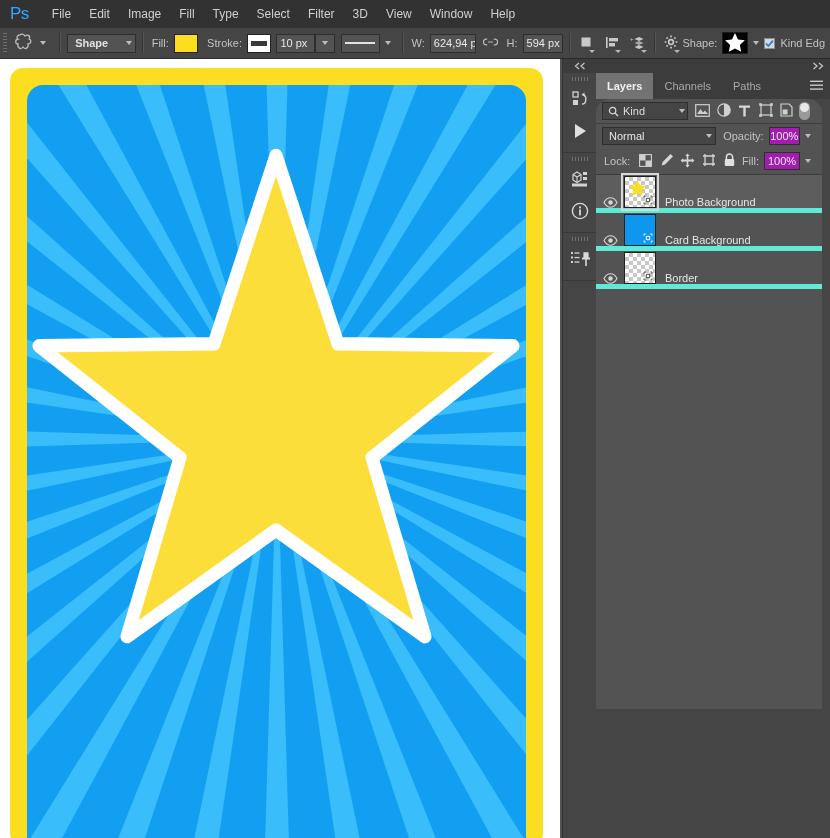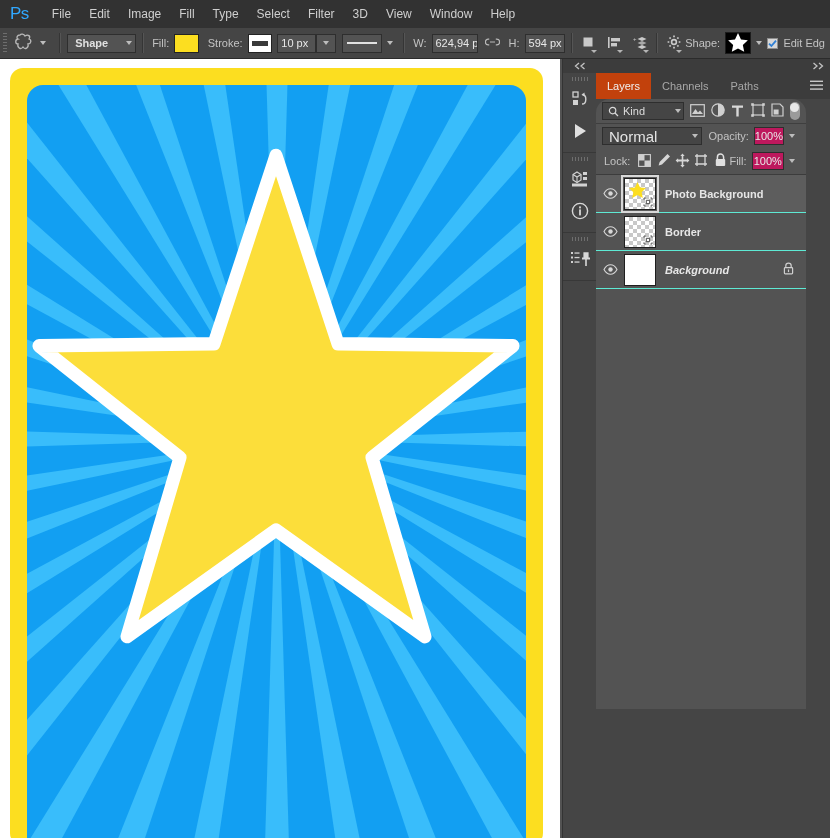--- a/index.html
+++ b/index.html
@@ -365,7 +365,7 @@
         <path d="M1 4.6 L3.4 7 L8 1.6" fill="none" stroke="#2f7fd4" stroke-width="1.8"></path>
       </svg>
     </div>
-    <span class="lbl" style="margin-left:5px;">Edit Edg</span>
+    <span class="lbl" style="margin-left:5px;">Kind Edg</span>
   </div>
 
   <div class="canvas-wrap">

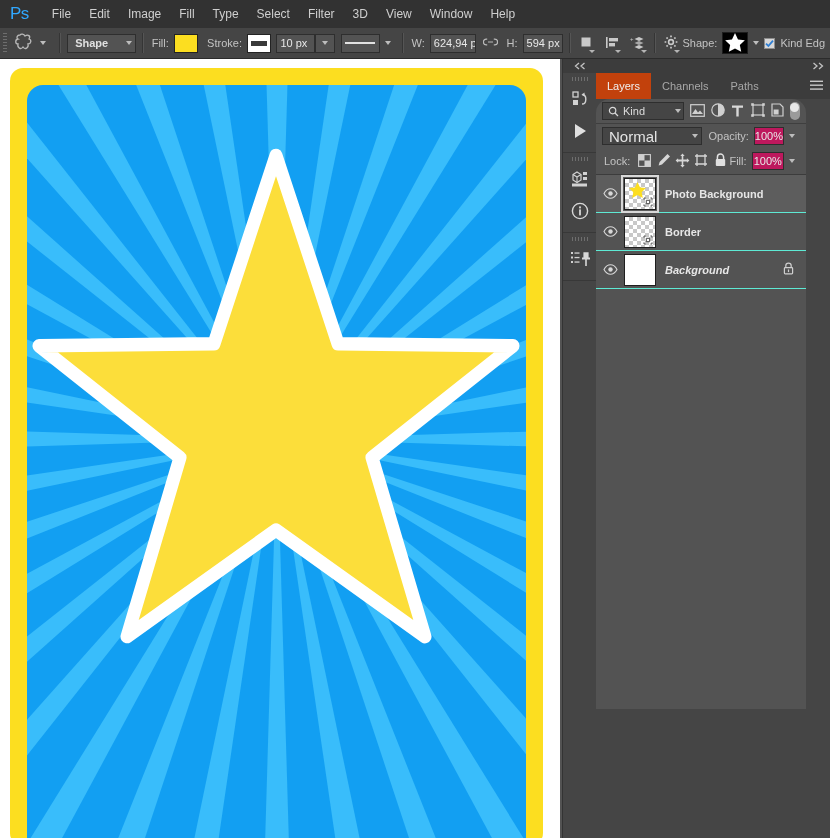--- a/index.html
+++ b/index.html
@@ -148,7 +148,7 @@
     padding:0 11px;display:flex;align-items:center;font-size:11px;
     color:#a8a8a8;background:#3c3c3c;
   }
-  .tab.active{background:#c2410c;color:#f0f0f0;font-weight:normal;}
+  .tab.active{background:#737373;color:#f0f0f0;font-weight:bold;}
   .tab-menu{margin-left:auto;display:flex;align-items:center;padding:0 7px;}
   .panel-body{background:#535353;width:210px;border-radius:14px;}
   .filtrow{

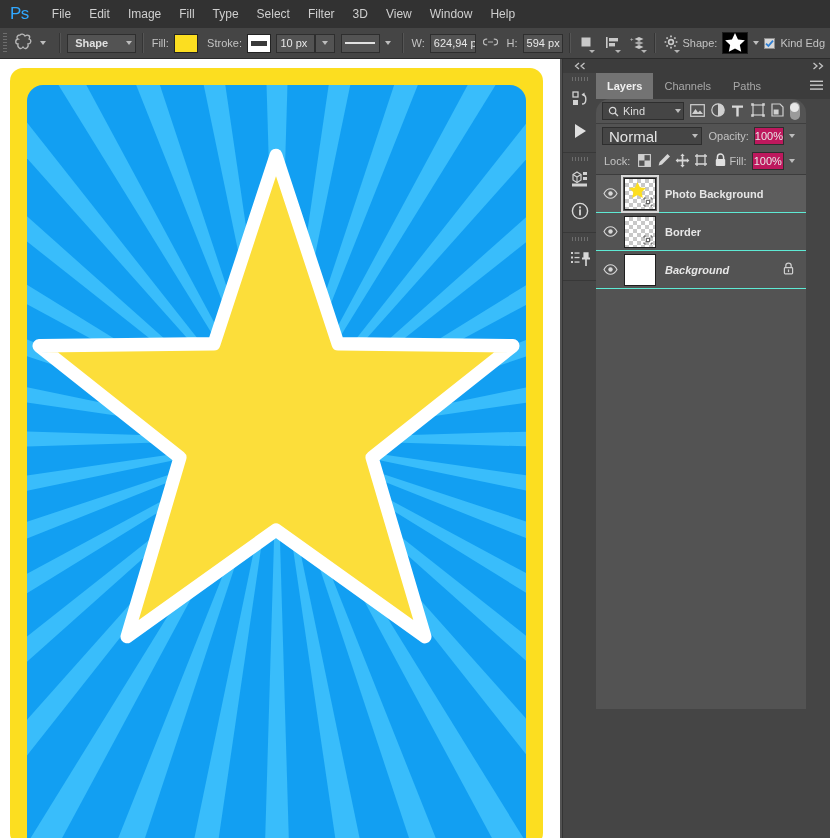--- a/index.html
+++ b/index.html
@@ -150,7 +150,7 @@
   }
   .tab.active{background:#737373;color:#f0f0f0;font-weight:bold;}
   .tab-menu{margin-left:auto;display:flex;align-items:center;padding:0 7px;}
-  .panel-body{background:#535353;width:210px;border-radius:14px;}
+  .panel-body{background:#535353;width:226px;border-radius:14px;}
   .filtrow{
     height:24px;display:flex;align-items:center;padding:0 6px;gap:0px;
     border-bottom:1px solid #3f3f3f;

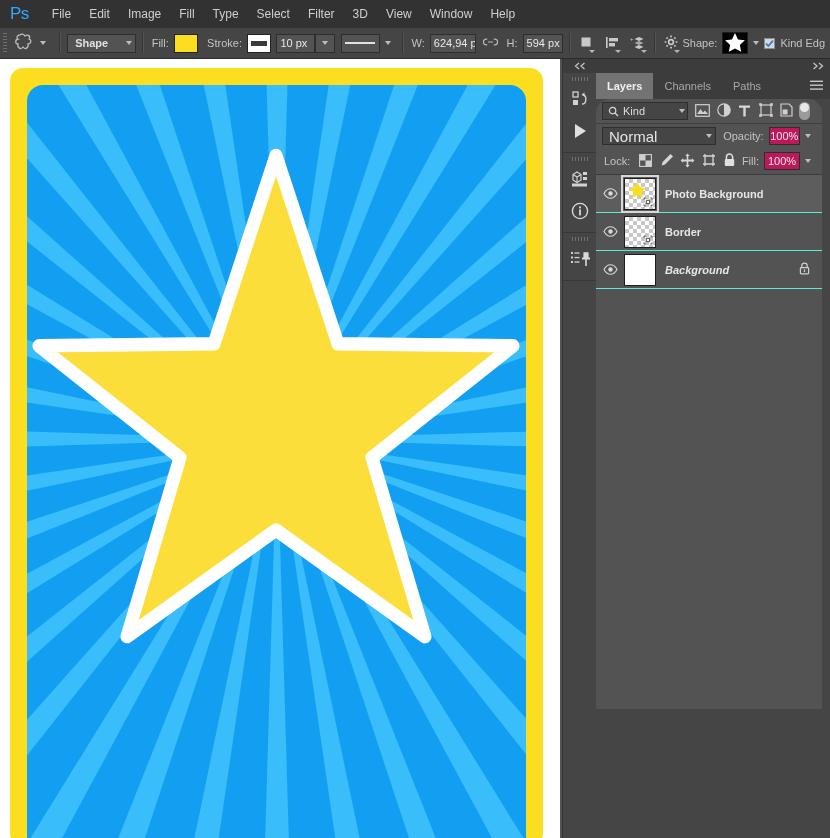--- a/index.html
+++ b/index.html
@@ -173,7 +173,7 @@
   .blend-combo{
     width:130px;height:18px;background:#454545;border:1px solid #2e2e2e;
     display:flex;align-items:center;justify-content:space-between;
-    padding:0 3px 0 6px;box-sizing:border-box;color:#e4e4e4;font-size:15px;
+    padding:0 3px 0 6px;box-sizing:border-box;color:#e4e4e4;font-size:11px;
   }
   .opacity-val{
     width:36px;height:18px;background:#be185d;border:1px solid #2e2e2e;

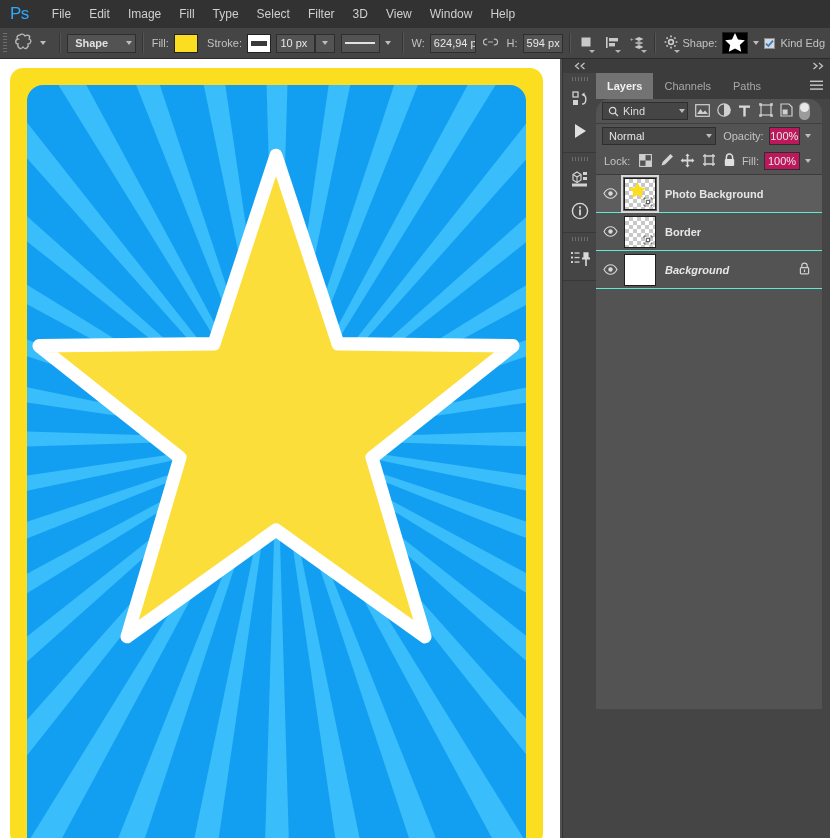--- a/index.html
+++ b/index.html
@@ -176,7 +176,7 @@
     padding:0 3px 0 6px;box-sizing:border-box;color:#e4e4e4;font-size:11px;
   }
   .opacity-val{
-    width:36px;height:18px;background:#be185d;border:1px solid #2e2e2e;
+    width:36px;height:18px;background:#a21caf;border:1px solid #2e2e2e;
     display:flex;align-items:center;justify-content:center;box-sizing:border-box;
     color:#e8e8e8;font-size:11px;
   }

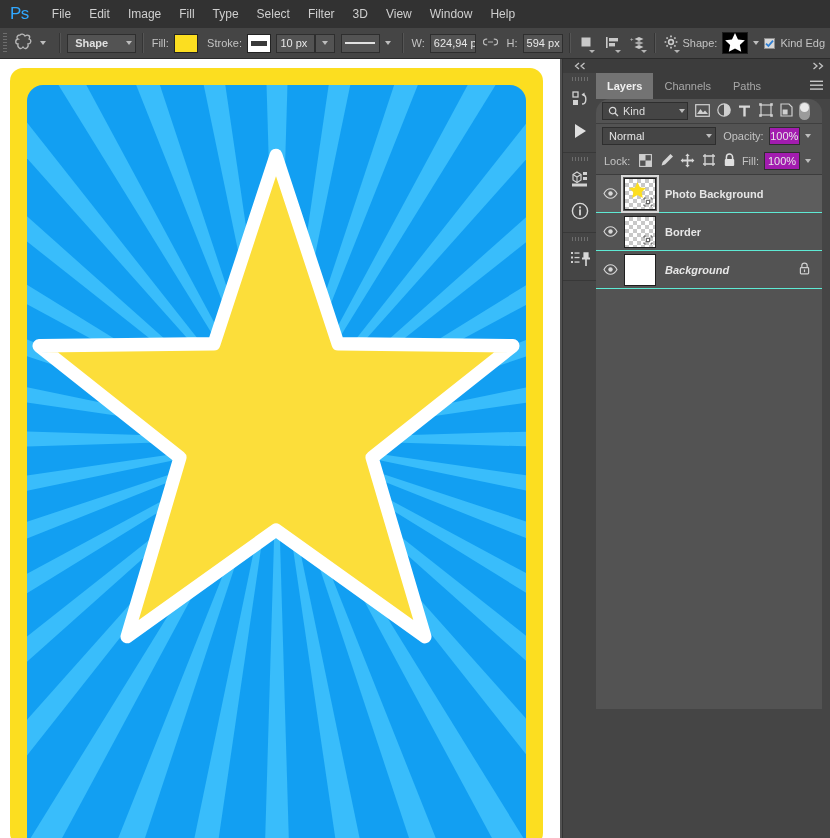--- a/index.html
+++ b/index.html
@@ -187,8 +187,8 @@
   .lock-ico{width:21px;height:20px;display:flex;align-items:center;justify-content:center;}
 
   .layer-row{
-    height:38px;display:flex;align-items:center;
-    border-bottom:1px solid #5eead4;position:relative;box-sizing:border-box;font-weight:bold;
+    height:38px;display:flex;align-items:flex-end;
+    border-bottom:5px solid #5eead4;position:relative;box-sizing:border-box;
   }
   .layer-row.selected{background:#5d5d5d;}
   .eye-cell{width:28px;display:flex;align-items:center;justify-content:center;}

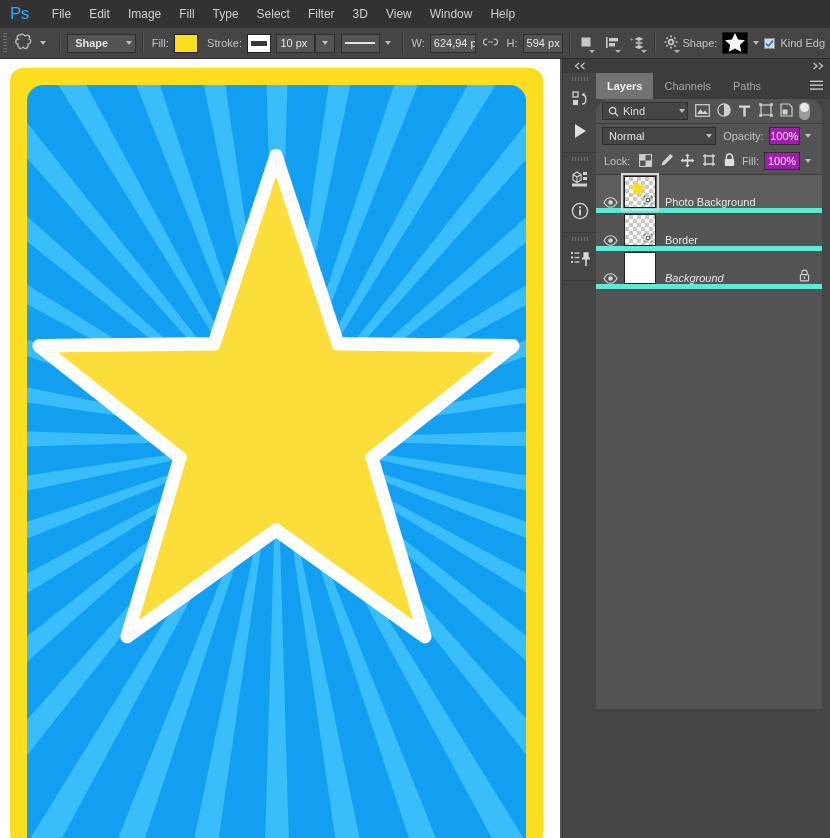--- a/index.html
+++ b/index.html
@@ -657,7 +657,6 @@
       </div>
 
 
-
       <div class="layer-row">
         <div class="eye-cell">
           <svg width="15" height="11" viewBox="0 0 15 11">
@@ -667,15 +666,14 @@
           </svg>
         </div>
         <div class="thumb-cell">
-          <div class="thumb">
-            <div class="checker"></div>
+          <div class="thumb" style="background:#0E97EF;">
             <svg class="tlink" viewBox="0 0 12 12">
               <path d="M2 2 h1.6 M8.4 2 h1.6 M2 10 h1.6 M8.4 10 h1.6 M2 2 v1.6 M2 8.4 v1.6
-                       M10 2 v1.6 M10 8.4 v1.6 M4.3 4.3 h3.4 v3.4 h-3.4 Z" fill="none" stroke="#4a4a4a" stroke-width="1"></path>
+                       M10 2 v1.6 M10 8.4 v1.6 M4.3 4.3 h3.4 v3.4 h-3.4 Z" fill="none" stroke="#ffffff" stroke-width="1"></path>
             </svg>
           </div>
         </div>
-        <div class="layer-name">Border</div>
+        <div class="layer-name">Card Background</div>
       </div>
 
       <div class="layer-row">
@@ -687,6 +685,26 @@
           </svg>
         </div>
         <div class="thumb-cell">
+          <div class="thumb">
+            <div class="checker"></div>
+            <svg class="tlink" viewBox="0 0 12 12">
+              <path d="M2 2 h1.6 M8.4 2 h1.6 M2 10 h1.6 M8.4 10 h1.6 M2 2 v1.6 M2 8.4 v1.6
+                       M10 2 v1.6 M10 8.4 v1.6 M4.3 4.3 h3.4 v3.4 h-3.4 Z" fill="none" stroke="#4a4a4a" stroke-width="1"></path>
+            </svg>
+          </div>
+        </div>
+        <div class="layer-name">Border</div>
+      </div>
+
+      <div class="layer-row">
+        <div class="eye-cell">
+          <svg width="15" height="11" viewBox="0 0 15 11">
+            <path d="M7.5 0.8 C11.5 0.8 14 5.5 14 5.5 C14 5.5 11.5 10.2 7.5 10.2
+                     C3.5 10.2 1 5.5 1 5.5 C1 5.5 3.5 0.8 7.5 0.8 Z" fill="none" stroke="#d8d8d8" stroke-width="1.1"></path>
+            <circle cx="7.5" cy="5.5" r="2.2" fill="#d8d8d8"></circle>
+          </svg>
+        </div>
+        <div class="thumb-cell">
           <div class="thumb" style="background:#ffffff;"></div>
         </div>
         <div class="layer-name italic">Background</div>

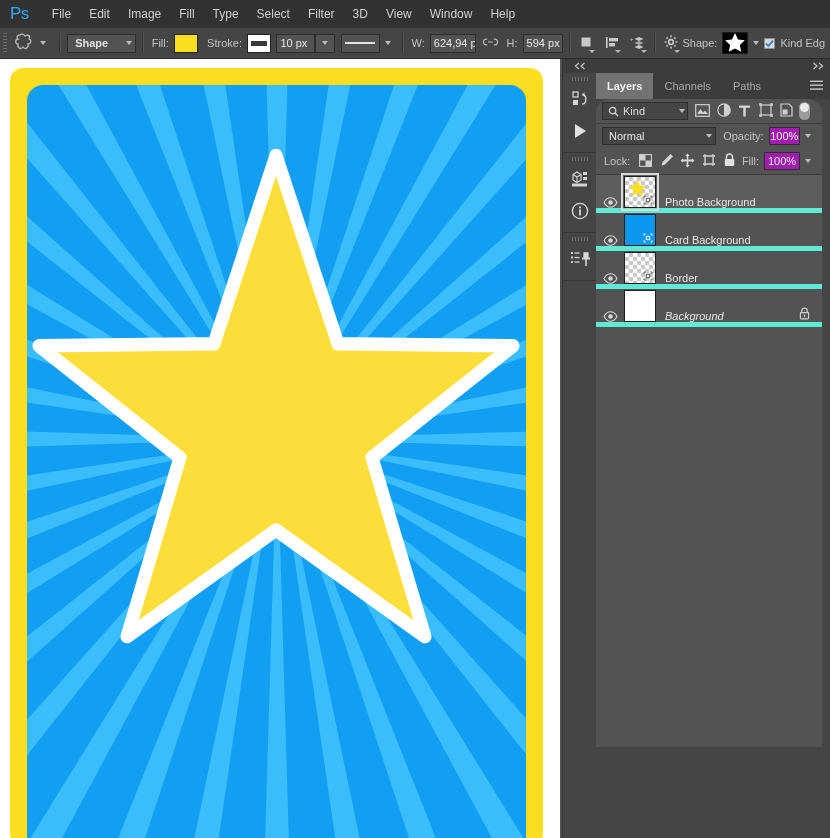--- a/index.html
+++ b/index.html
@@ -696,28 +696,6 @@
         <div class="layer-name">Border</div>
       </div>
 
-      <div class="layer-row">
-        <div class="eye-cell">
-          <svg width="15" height="11" viewBox="0 0 15 11">
-            <path d="M7.5 0.8 C11.5 0.8 14 5.5 14 5.5 C14 5.5 11.5 10.2 7.5 10.2
-                     C3.5 10.2 1 5.5 1 5.5 C1 5.5 3.5 0.8 7.5 0.8 Z" fill="none" stroke="#d8d8d8" stroke-width="1.1"></path>
-            <circle cx="7.5" cy="5.5" r="2.2" fill="#d8d8d8"></circle>
-          </svg>
-        </div>
-        <div class="thumb-cell">
-          <div class="thumb" style="background:#ffffff;"></div>
-        </div>
-        <div class="layer-name italic">Background</div>
-        <div class="lock-badge">
-          <span>
-            <svg width="11" height="13" viewBox="0 0 11 13">
-              <path d="M2.8 5.6 V3.8 a2.7 2.7 0 0 1 5.4 0 V5.6" fill="none" stroke="#cfcfcf" stroke-width="1.2"></path>
-              <rect x="1.4" y="5.6" width="8.2" height="6.2" rx="0.8" fill="none" stroke="#cfcfcf" stroke-width="1.2"></rect>
-              <rect x="4.9" y="7.5" width="1.2" height="2.6" fill="#cfcfcf"></rect>
-            </svg>
-          </span>
-        </div>
-      </div>
 
       <div style="height:420px;background:#535353;"></div>
     </div>

